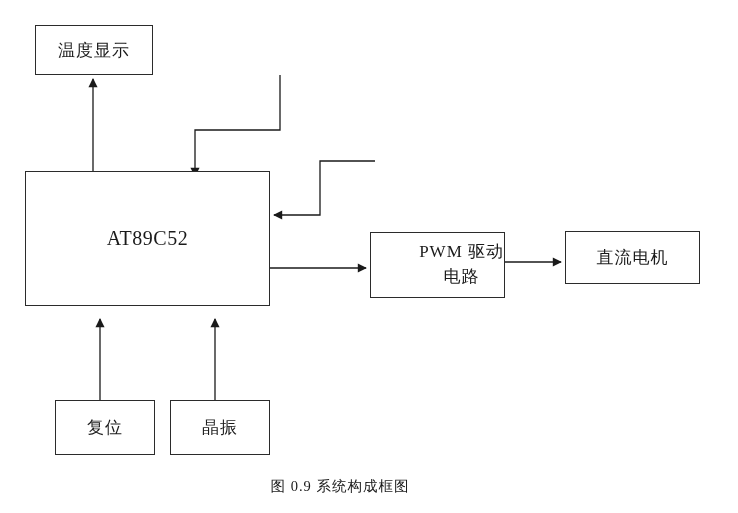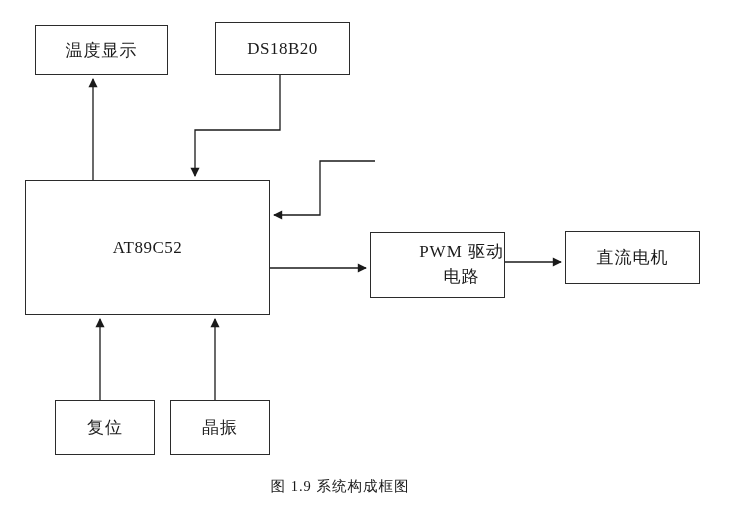--- a/index.html
+++ b/index.html
@@ -28,7 +28,7 @@
     letter-spacing: 1px;
     box-sizing: border-box;
   }
-  .box-temp     { left: 35px;  top: 25px;  width: 133px; height: 50px; }
+  .box-temp     { left: 35px;  top: 25px;  width: 118px; height: 50px; }
   .box-ds18b20  { left: 215px; top: 22px;  width: 135px; height: 53px; letter-spacing: 0.5px; }
   .box-keyboard { left: 375px; top: 136px; width: 135px; height: 49px; }
   .box-mcu      { left: 25px;  top: 180px; width: 245px; height: 135px; font-size: 17px; letter-spacing: 0.5px; justify-content: center; }

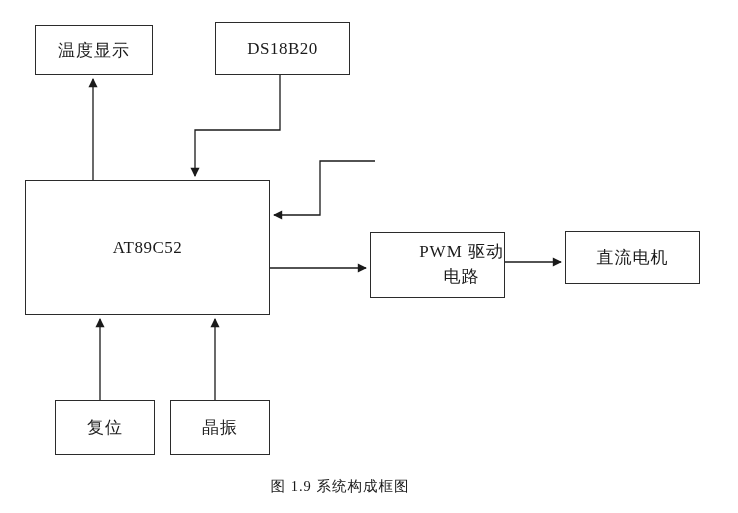--- a/index.html
+++ b/index.html
@@ -78,9 +78,6 @@
     <span>温度显示</span>
   </div>
 
-  <div class="box box-ds18b20">
-    <span>DS18B20</span>
-  </div>
 
 
   <div class="box box-mcu">

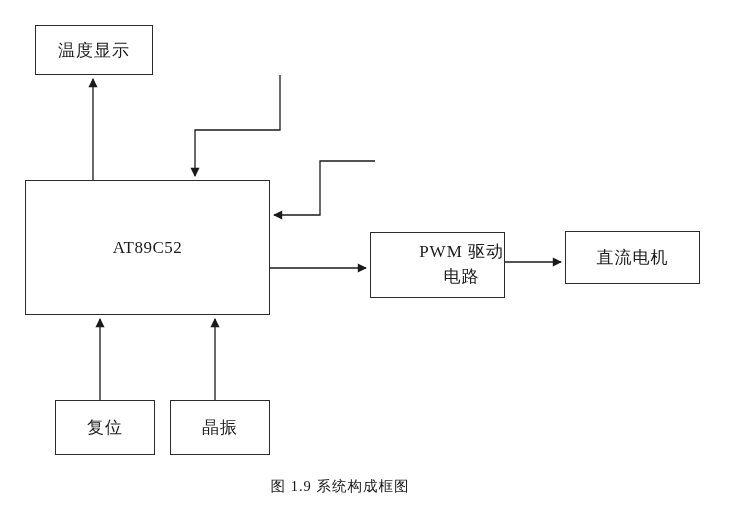--- a/index.html
+++ b/index.html
@@ -31,7 +31,7 @@
   .box-temp     { left: 35px;  top: 25px;  width: 118px; height: 50px; }
   .box-ds18b20  { left: 215px; top: 22px;  width: 135px; height: 53px; letter-spacing: 0.5px; }
   .box-keyboard { left: 375px; top: 136px; width: 135px; height: 49px; }
-  .box-mcu      { left: 25px;  top: 180px; width: 245px; height: 135px; font-size: 17px; letter-spacing: 0.5px; justify-content: center; }
+  .box-mcu      { left: 25px;  top: 171px; width: 245px; height: 135px; font-size: 20px; letter-spacing: 0.5px; justify-content: center; }
   .box-pwm      { left: 370px; top: 232px; width: 135px; height: 66px; white-space: pre-line; line-height: 1.45; justify-content: flex-end; }
   .box-motor    { left: 565px; top: 231px; width: 135px; height: 53px; }
   .box-reset    { left: 55px;  top: 400px; width: 100px; height: 55px; }

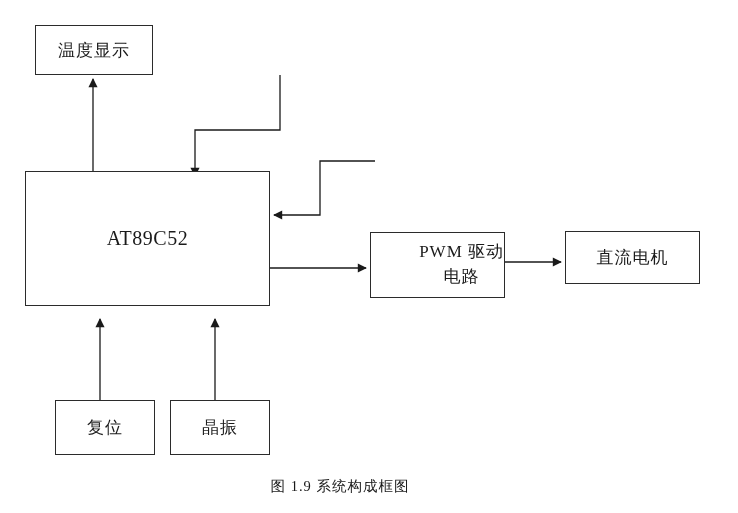--- a/index.html
+++ b/index.html
@@ -101,7 +101,7 @@
     <span>晶振</span>
   </div>
 
-  <div class="caption">图 1.9 系统构成框图</div>
+  <div class="caption">图 0.9 系统构成框图</div>
 
 </div>
 

